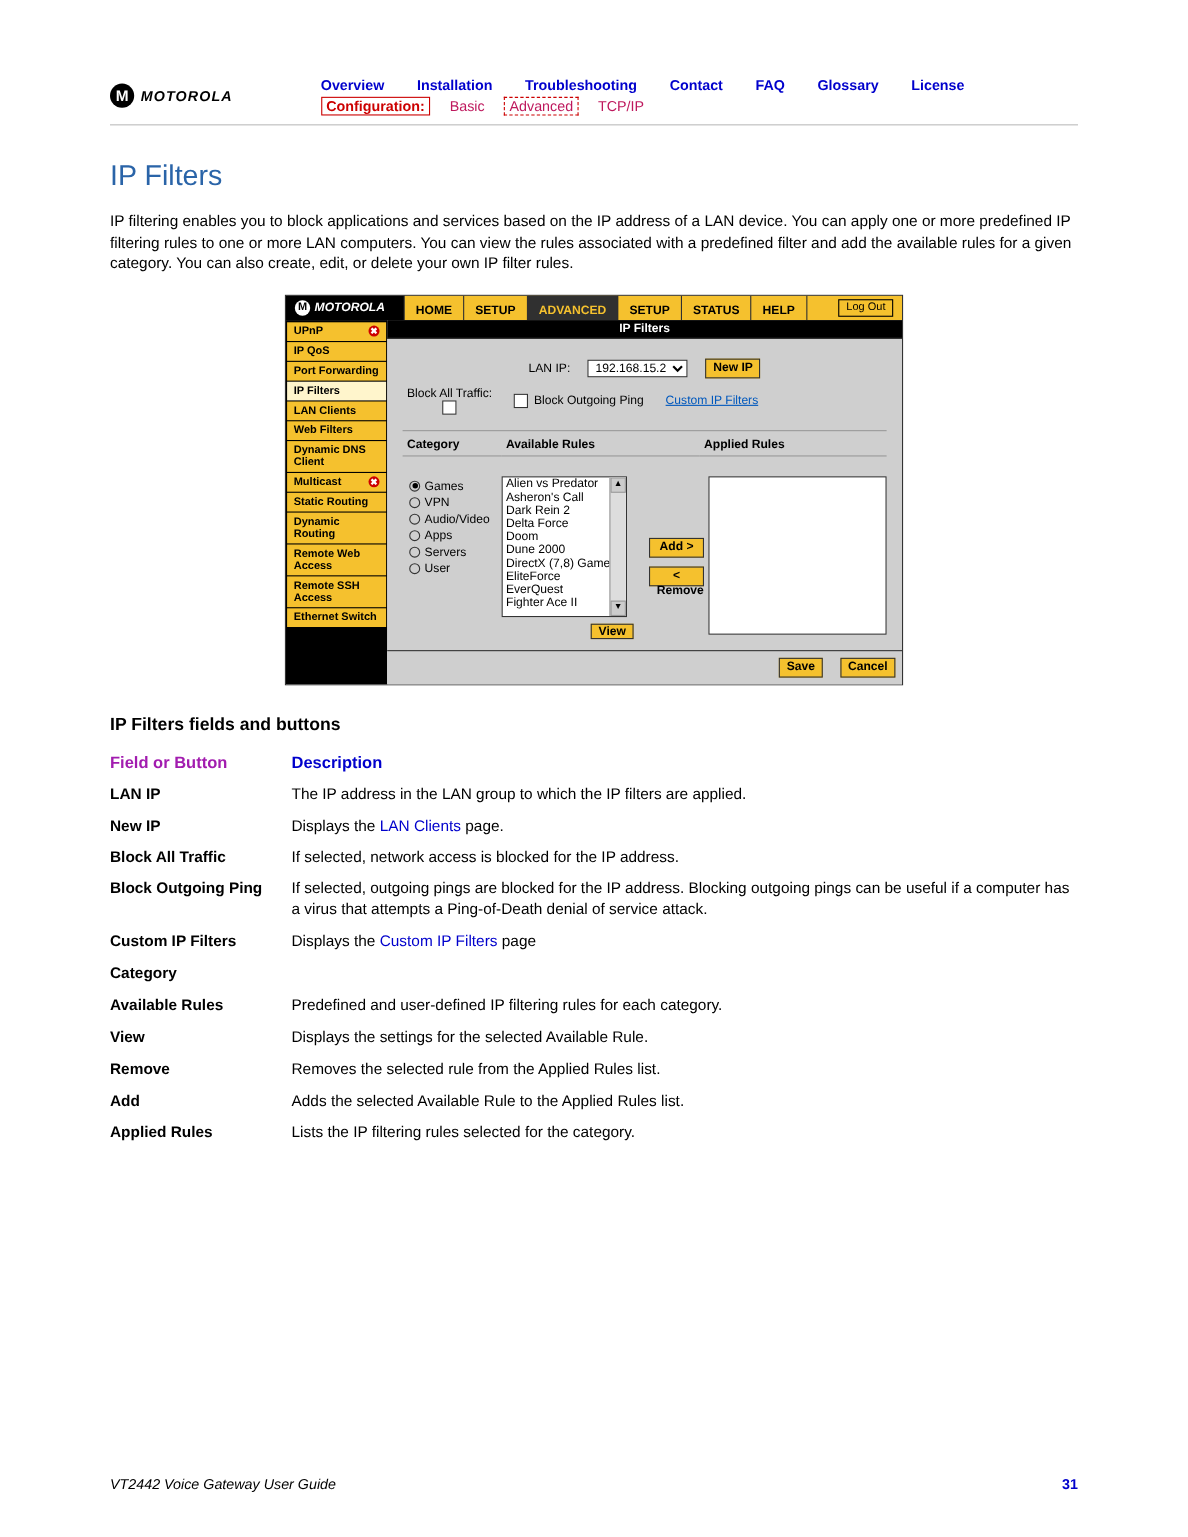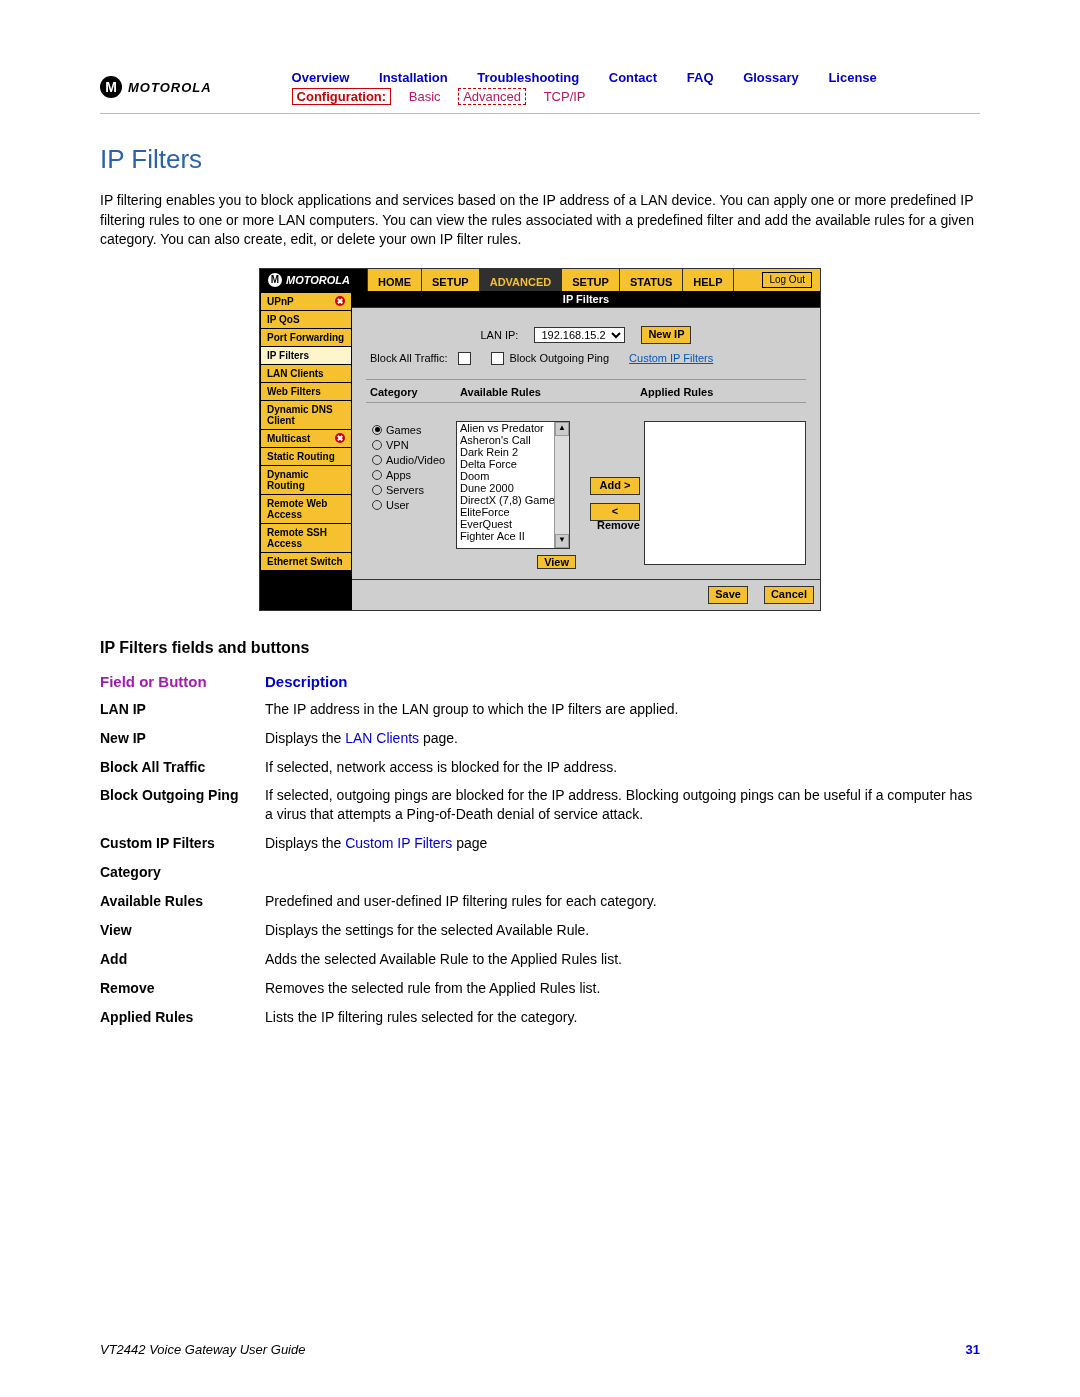--- a/index.html
+++ b/index.html
@@ -418,7 +418,7 @@
             <span class="txt-btn">New IP</span>
           </div>
           <div class="row-line" style="justify-content:flex-start;gap:20px;margin-left:4px;">
-            <span style="display:flex;align-items:center;gap:11px;">
+            <span style="display:flex;align-items:center;gap:0;flex-direction:column;">
               <span>Block All Traffic:</span>
               <span class="checkbox-sq"></span>
             </span>

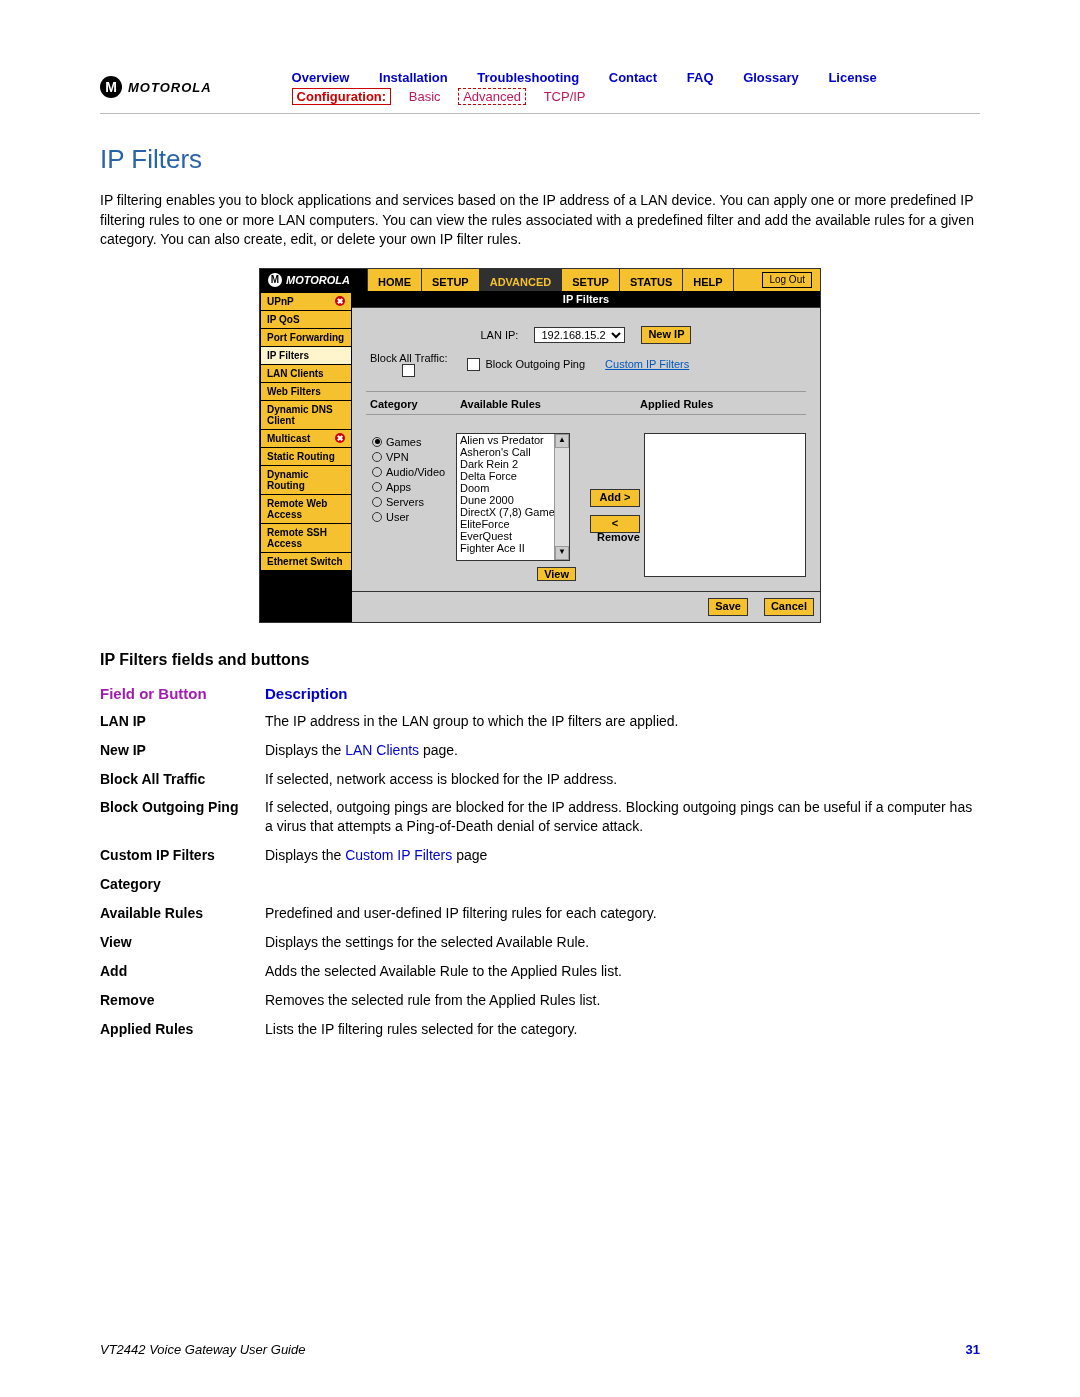--- a/index.html
+++ b/index.html
@@ -547,12 +547,12 @@
           <div class="dr2">Displays the settings for the selected Available Rule.</div>
         </div>
         <div class="desc-row">
+          <div class="dr1">Remove</div>
+          <div class="dr2">Removes the selected rule from the Applied Rules list.</div>
+        </div>
+        <div class="desc-row">
           <div class="dr1">Add</div>
           <div class="dr2">Adds the selected Available Rule to the Applied Rules list.</div>
-        </div>
-        <div class="desc-row">
-          <div class="dr1">Remove</div>
-          <div class="dr2">Removes the selected rule from the Applied Rules list.</div>
         </div>
         <div class="desc-row">
           <div class="dr1">Applied Rules</div>

